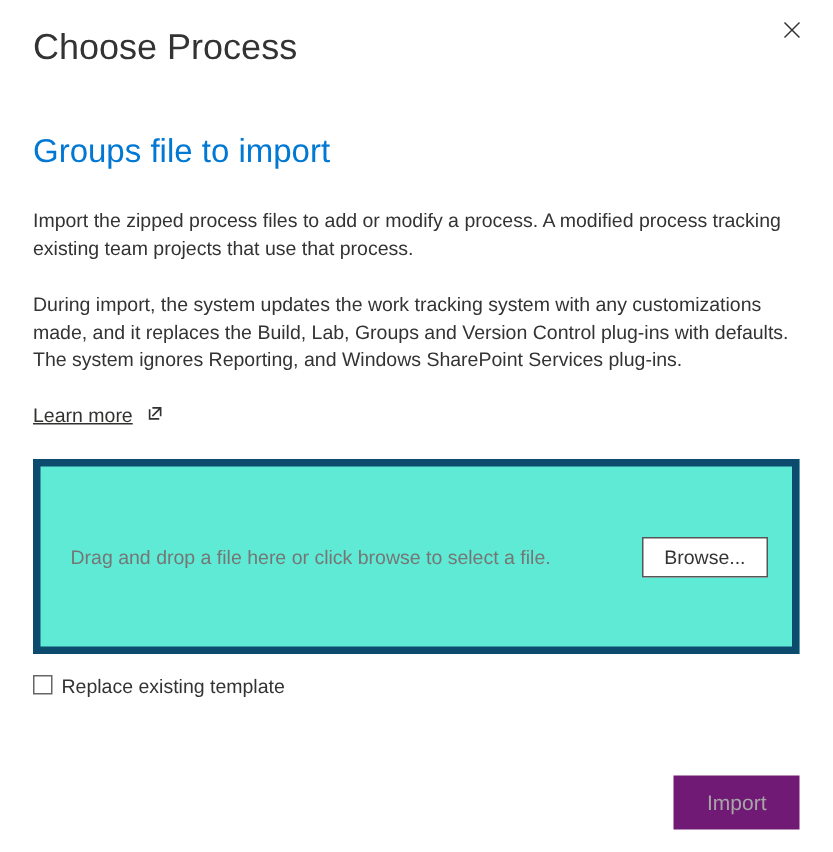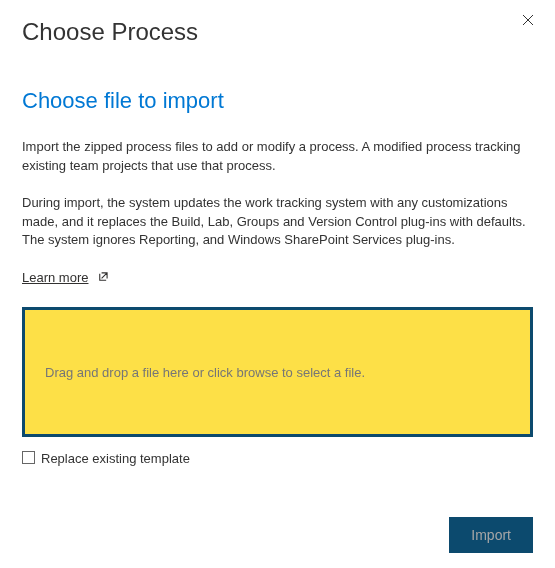--- a/index.html
+++ b/index.html
@@ -134,7 +134,7 @@
 <div class="container">
   <h1 class="title">Choose Process</h1>
 
-  <h2 class="subtitle">Choose file to import</h2>
+  <h2 class="subtitle">Groups file to import</h2>
 
   <p class="description">Import the zipped process files to add or modify a process. A modified process tracking existing team projects that use that process.</p>
 

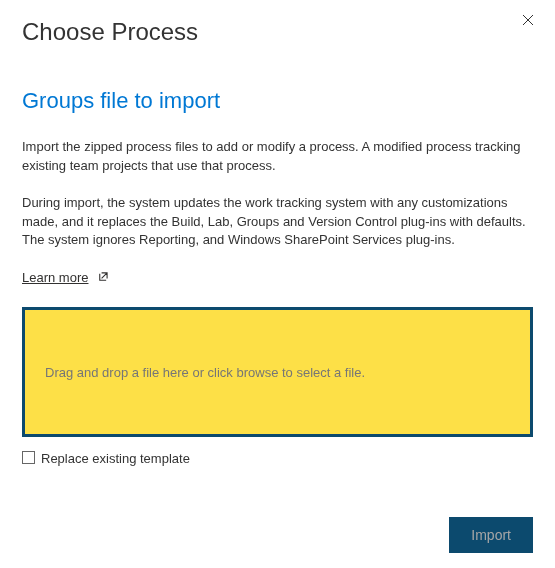--- a/index.html
+++ b/index.html
@@ -67,8 +67,8 @@
       height: 11px;
     }
     .drop-zone {
-      background: #fde047;
-      border: 3px solid #0c4a6e;
+      background: #5eead4;
+      border: 5px solid #0c4a6e;
       height: 130px;
       display: flex;
       align-items: center;

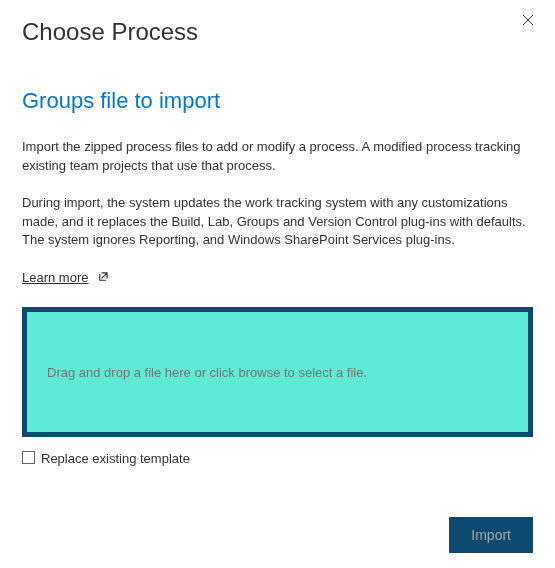--- a/index.html
+++ b/index.html
@@ -149,6 +149,7 @@
 
   <div class="drop-zone">
     <span class="drop-text">Drag and drop a file here or click browse to select a file.</span>
+    <button class="browse-btn">Browse...</button>
   </div>
 
   <div class="checkbox-row">

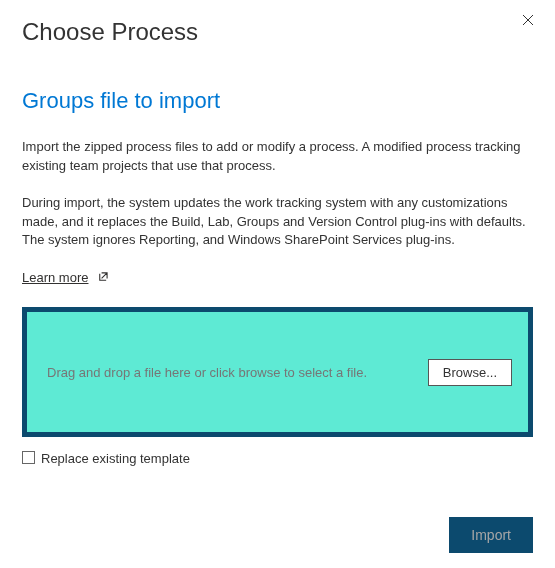--- a/index.html
+++ b/index.html
@@ -112,7 +112,7 @@
       right: 22px;
     }
     .import-btn {
-      background: #0c4a6e;
+      background: #701a75;
       border: none;
       padding: 10px 22px;
       font-size: 14px;

